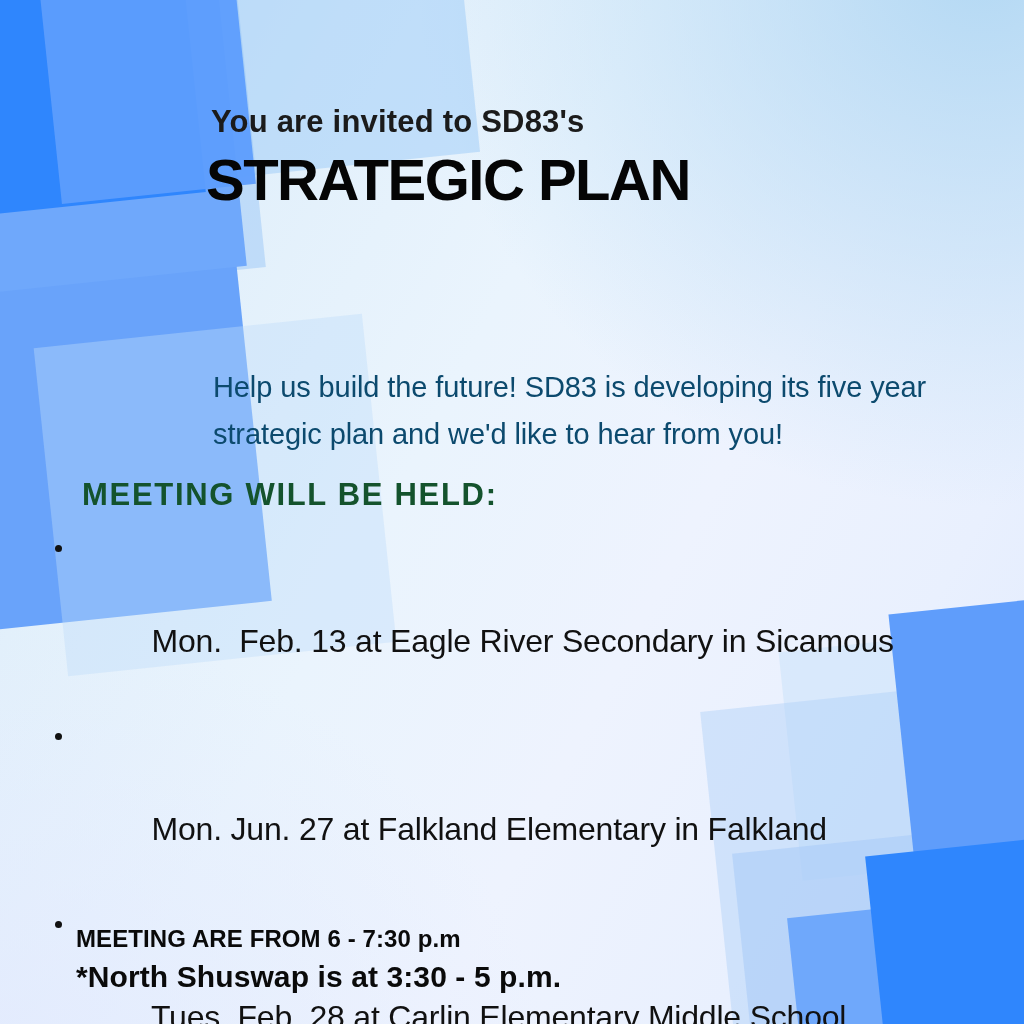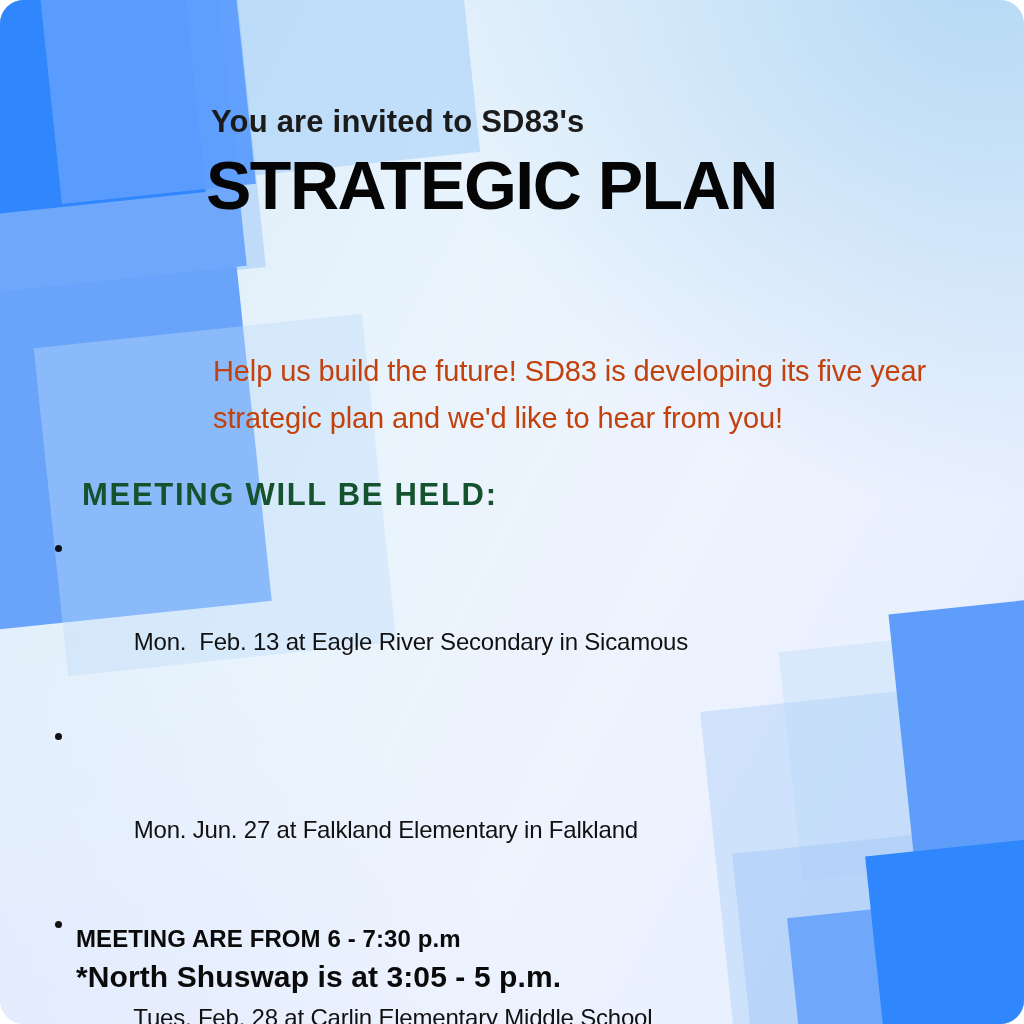--- a/index.html
+++ b/index.html
@@ -14,7 +14,6 @@
     overflow: hidden;
     background: #e9f3fc;
     font-family: "Liberation Sans", sans-serif;
-    border-radius: 24px;
     -webkit-font-smoothing: antialiased;
   }
 

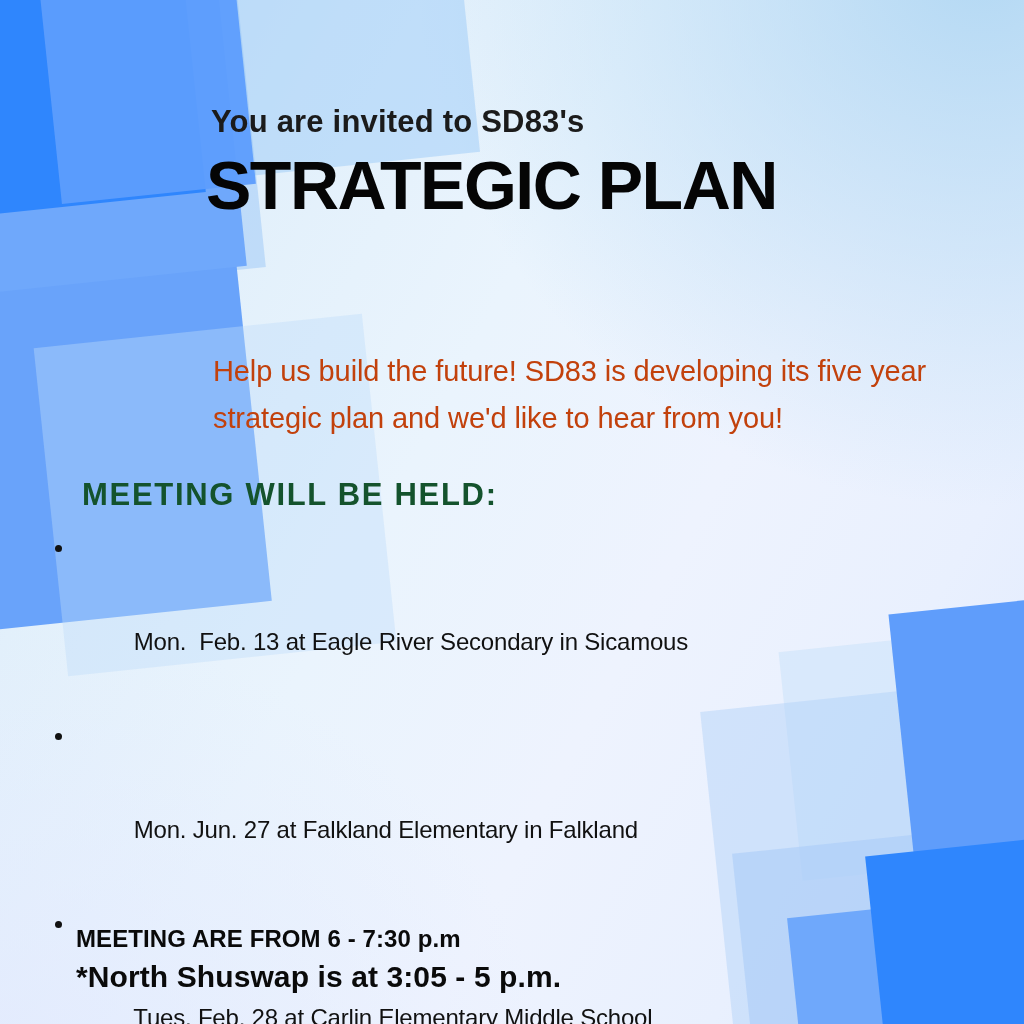--- a/index.html
+++ b/index.html
@@ -158,7 +158,7 @@
     left: 206px;
     top: 152px;
     width: 800px;
-    font-size: 68px;
+    font-size: 58px;
     line-height: .98;
     font-weight: bold;
     color: #050505;

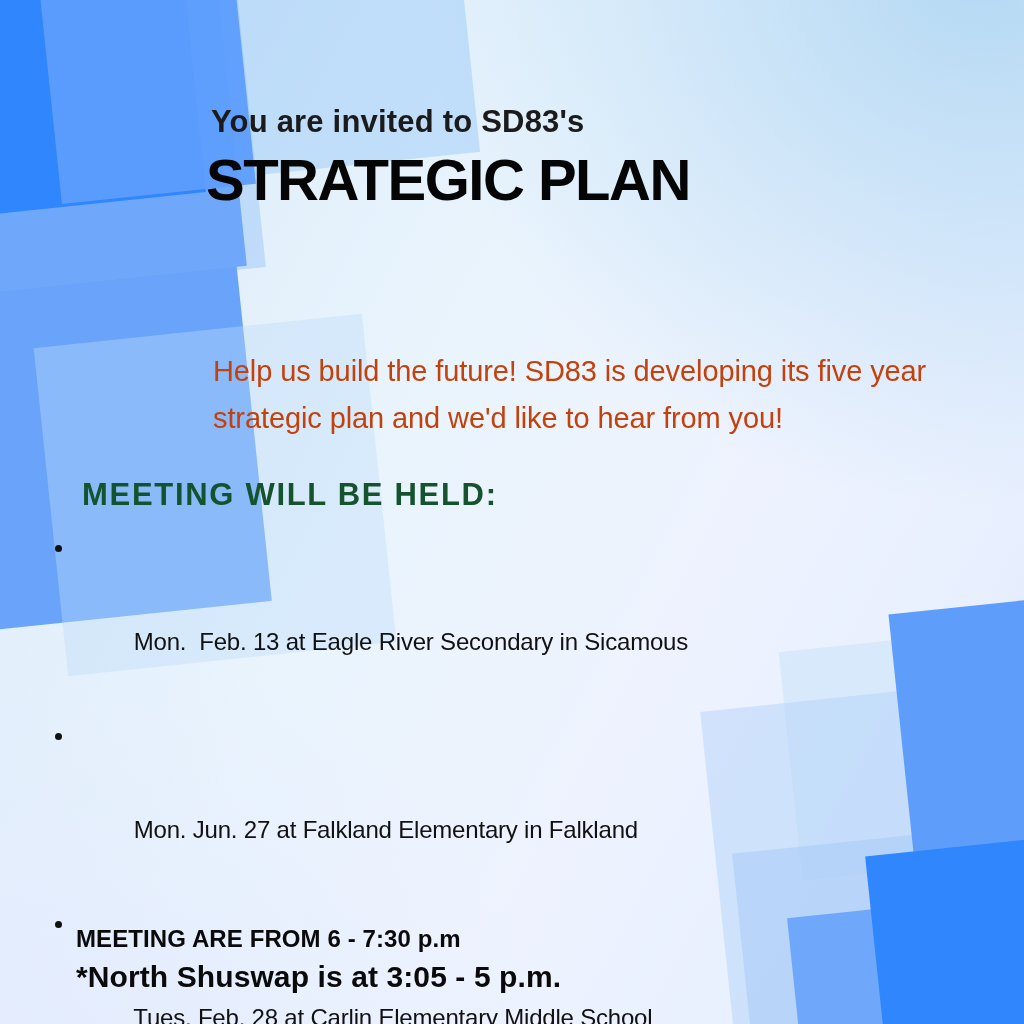--- a/index.html
+++ b/index.html
@@ -168,11 +168,11 @@
   .subtitle {
     position: absolute;
     left: 213px;
-    top: 348px;
+    top: 364px;
     width: 730px;
     font-size: 29px;
     line-height: 1.62;
-    color: #c2410c;
+    color: #0c4a6e;
     font-stretch: semi-condensed;
     letter-spacing: -.1px;
   }

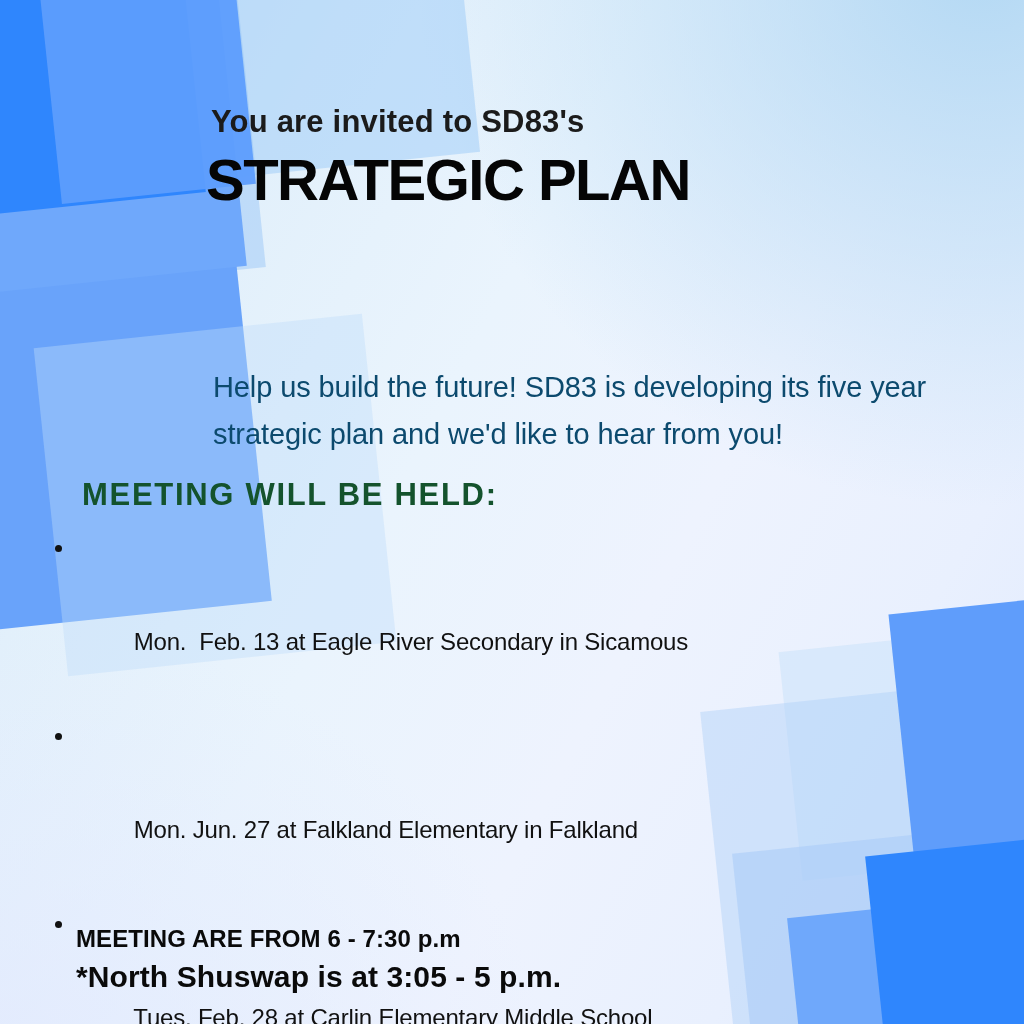--- a/index.html
+++ b/index.html
@@ -199,7 +199,7 @@
   .bullets li {
     position: relative;
     padding-left: 40px;
-    font-size: 24px;
+    font-size: 32px;
     line-height: 47px;
     color: #111111;
     font-stretch: semi-condensed;

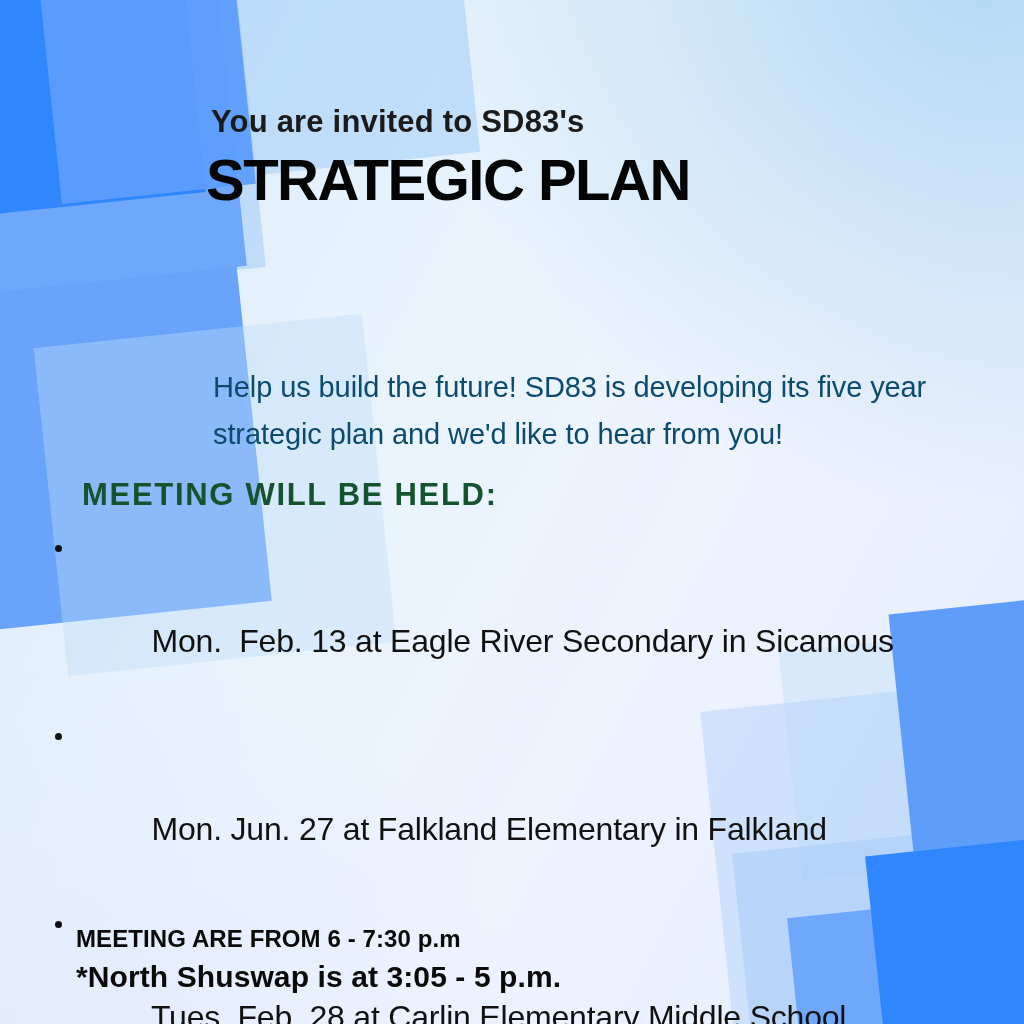--- a/index.html
+++ b/index.html
@@ -288,7 +288,7 @@
 
     <div class="footer">
       <div class="fl1">MEETING ARE FROM 6 - 7:30 p.m</div>
-      <div class="fl2">*North Shuswap is at 3:05 - 5 p.m.</div>
+      <div class="fl2">*North Shuswap is at 3:30 - 5 p.m.</div>
     </div>
 
   </div>

